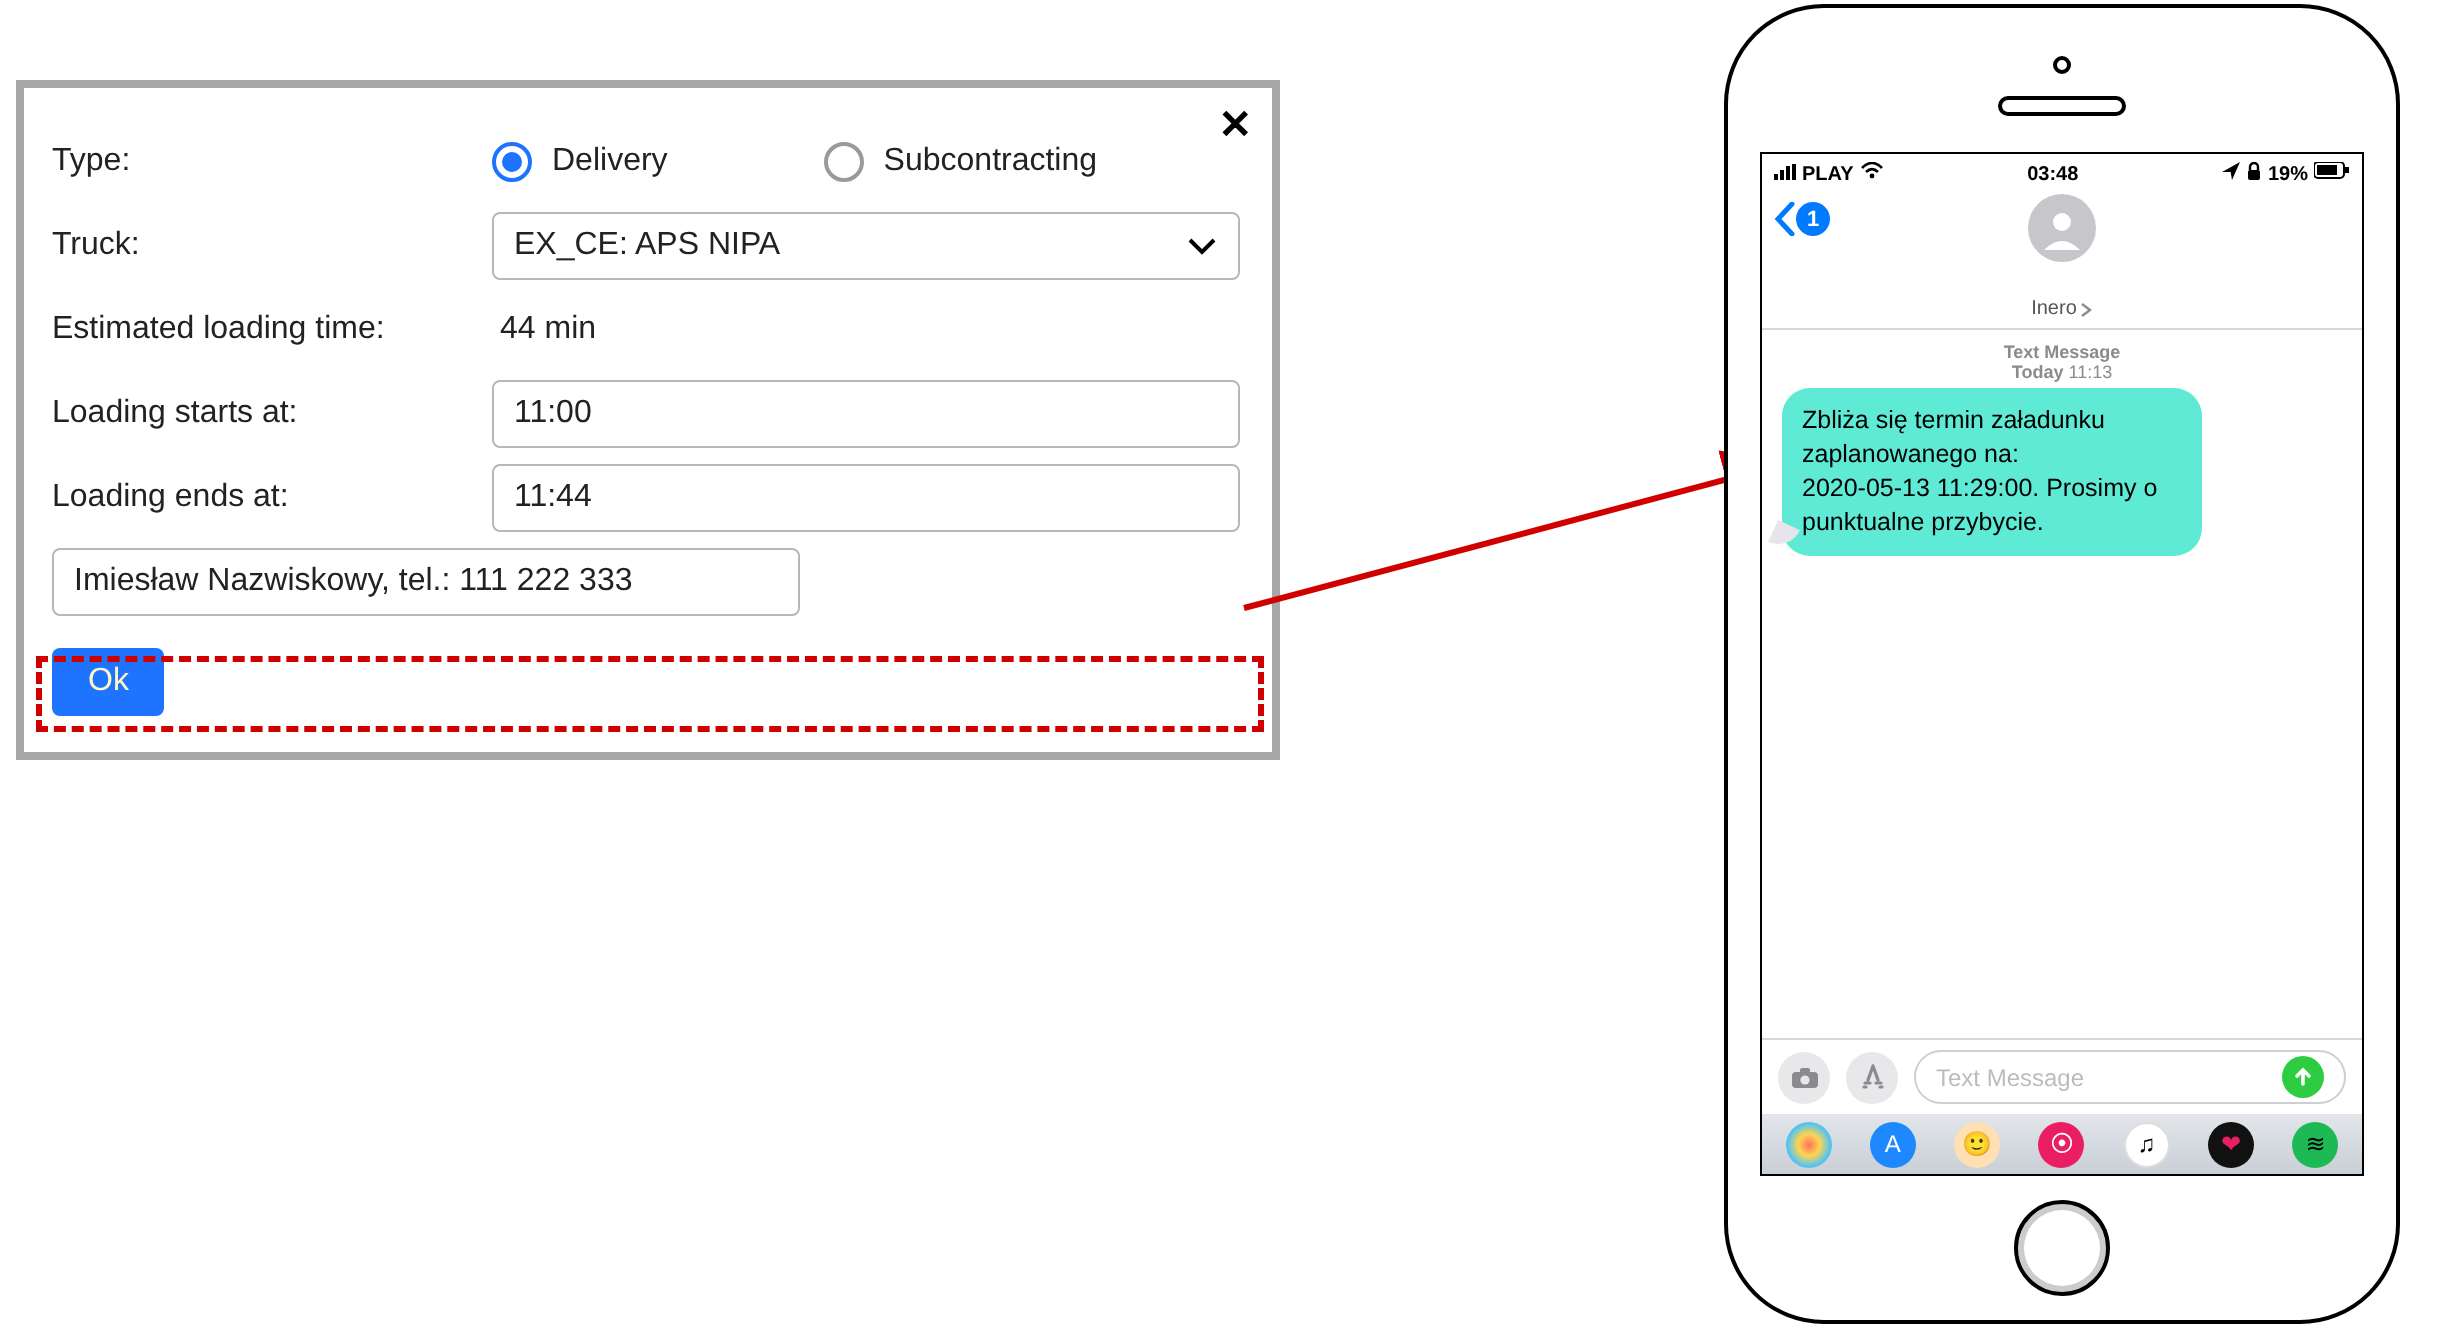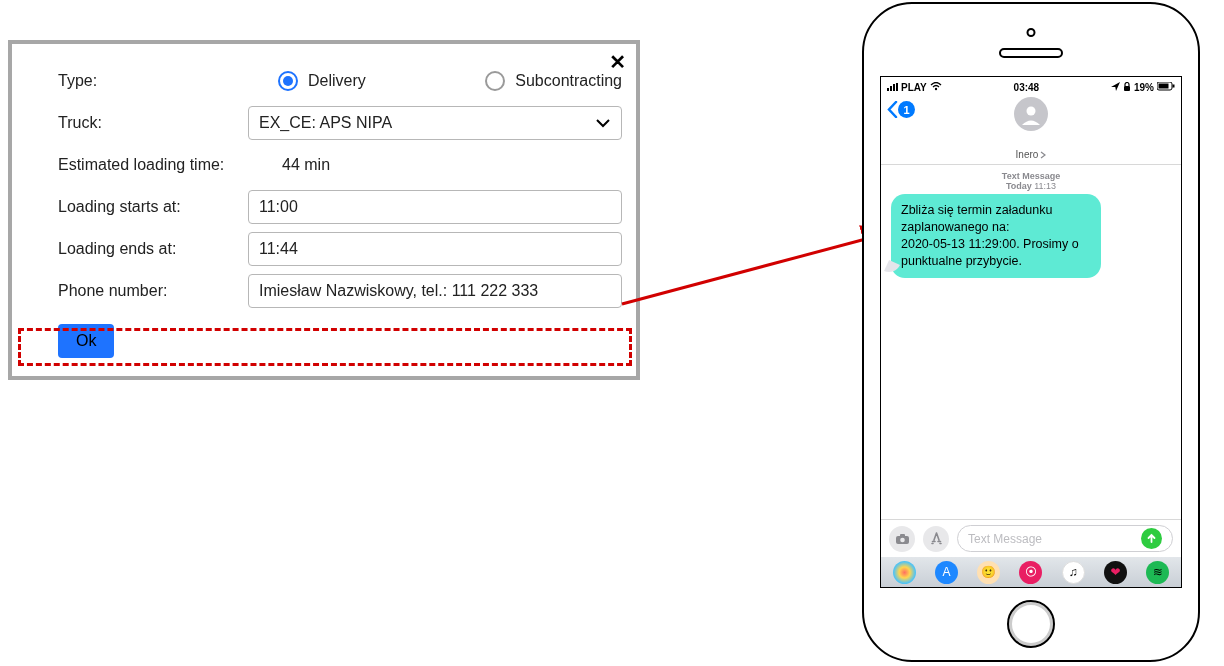--- a/index.html
+++ b/index.html
@@ -34,7 +34,6 @@
     font-family: "Trebuchet MS", "Segoe UI", Arial, sans-serif;
     color: #222;
     font-size: 16px;
-    margin-left: 32px;
   }
   .row {
     display: flex;

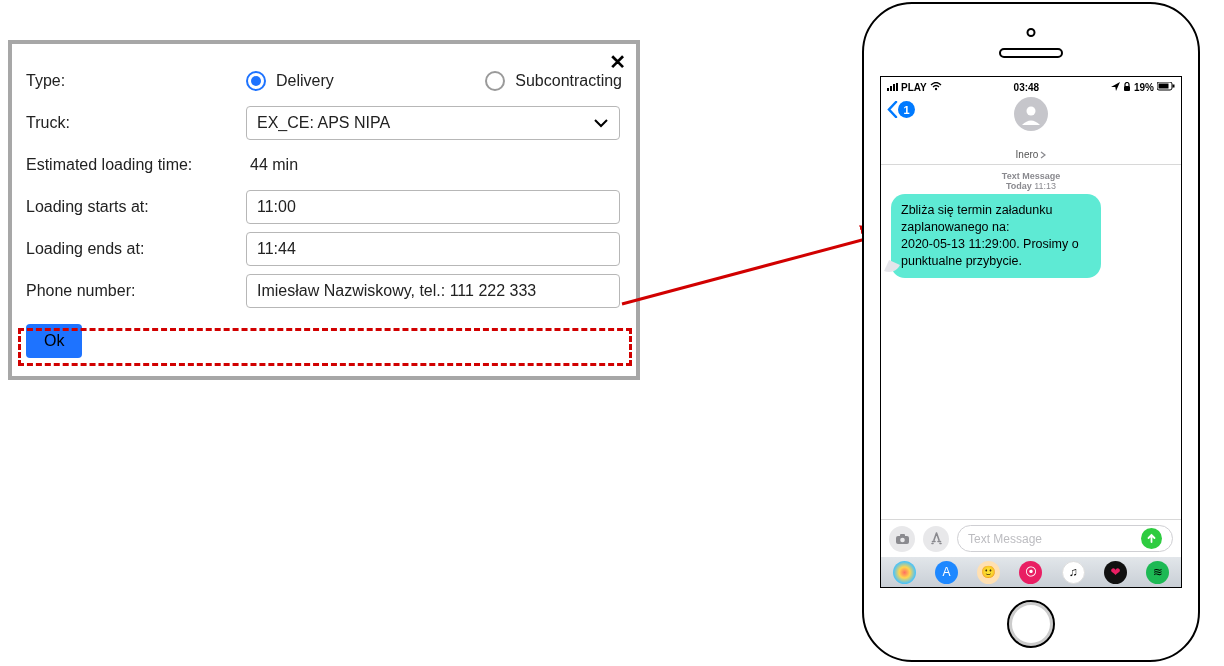--- a/index.html
+++ b/index.html
@@ -51,7 +51,6 @@
     display: flex;
     gap: 78px;
     align-items: center;
-    justify-content: space-between;
   }
   .radio {
     display: flex;

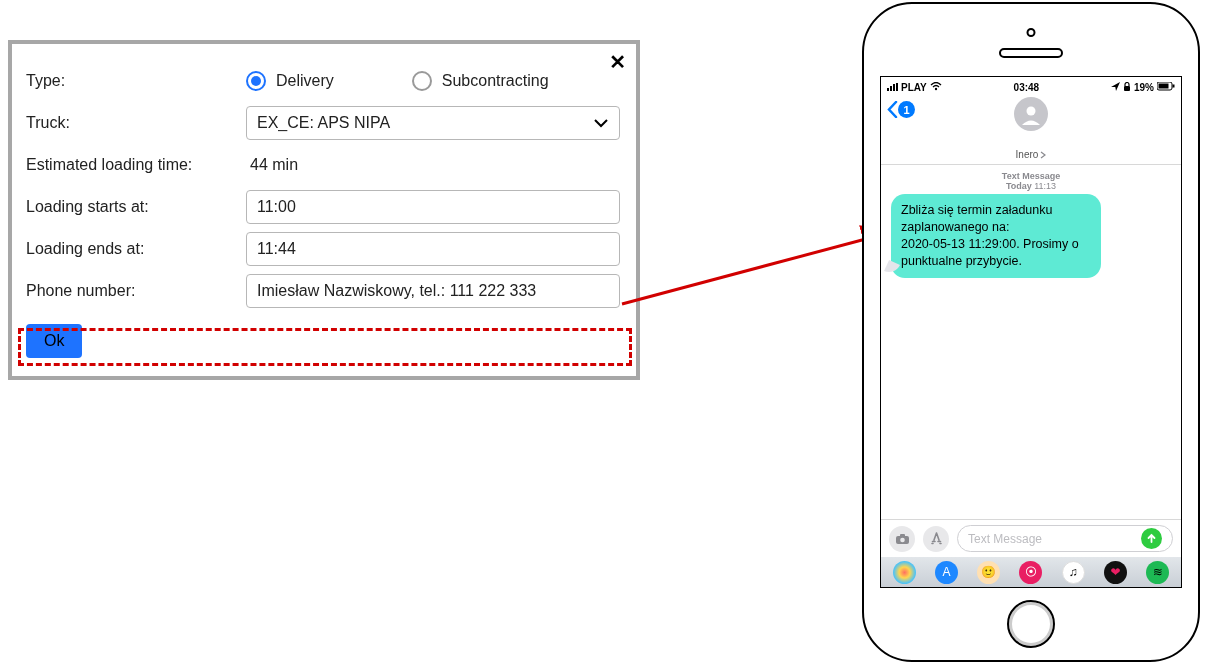--- a/index.html
+++ b/index.html
@@ -395,7 +395,6 @@
     </div>
 
     <div class="row">
-      <div class="label">Phone number:</div>
       <div class="ctrl">
         <input class="input-field" value="Imiesław Nazwiskowy, tel.: 111 222 333" style="">
       </div>

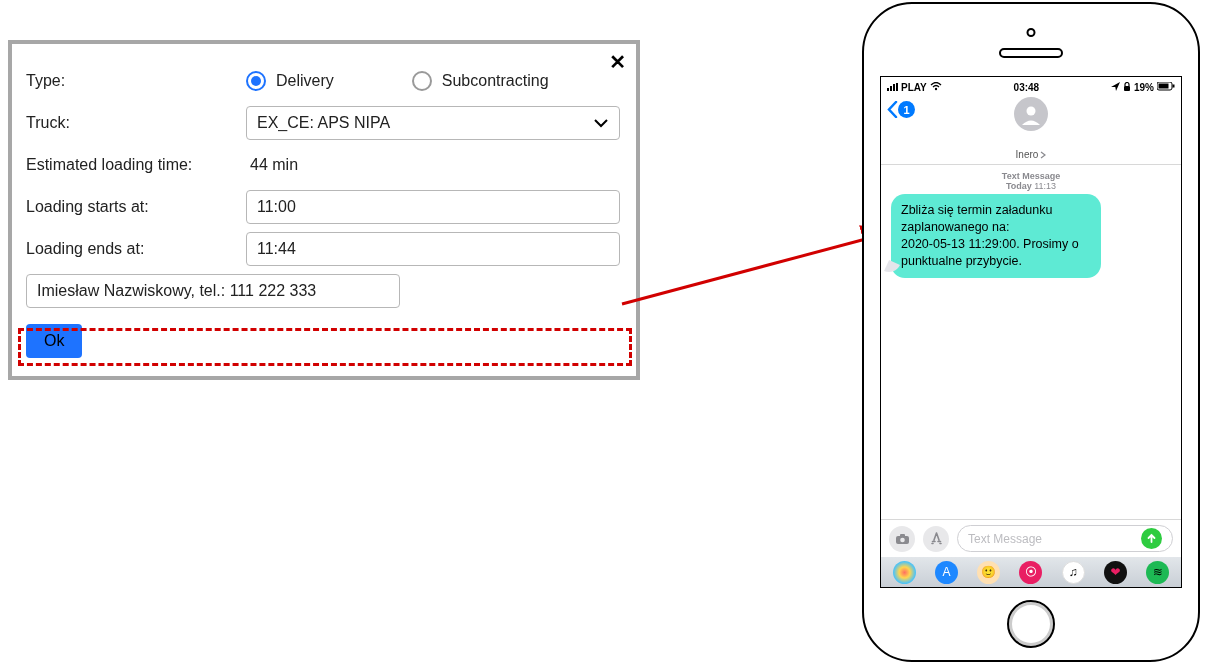--- a/index.html
+++ b/index.html
@@ -108,7 +108,7 @@
   }
   .ok-btn {
     background: #1e73ff;
-    color: #000000;
+    color: #fef9c3;
     border: none;
     border-radius: 4px;
     padding: 8px 18px;

